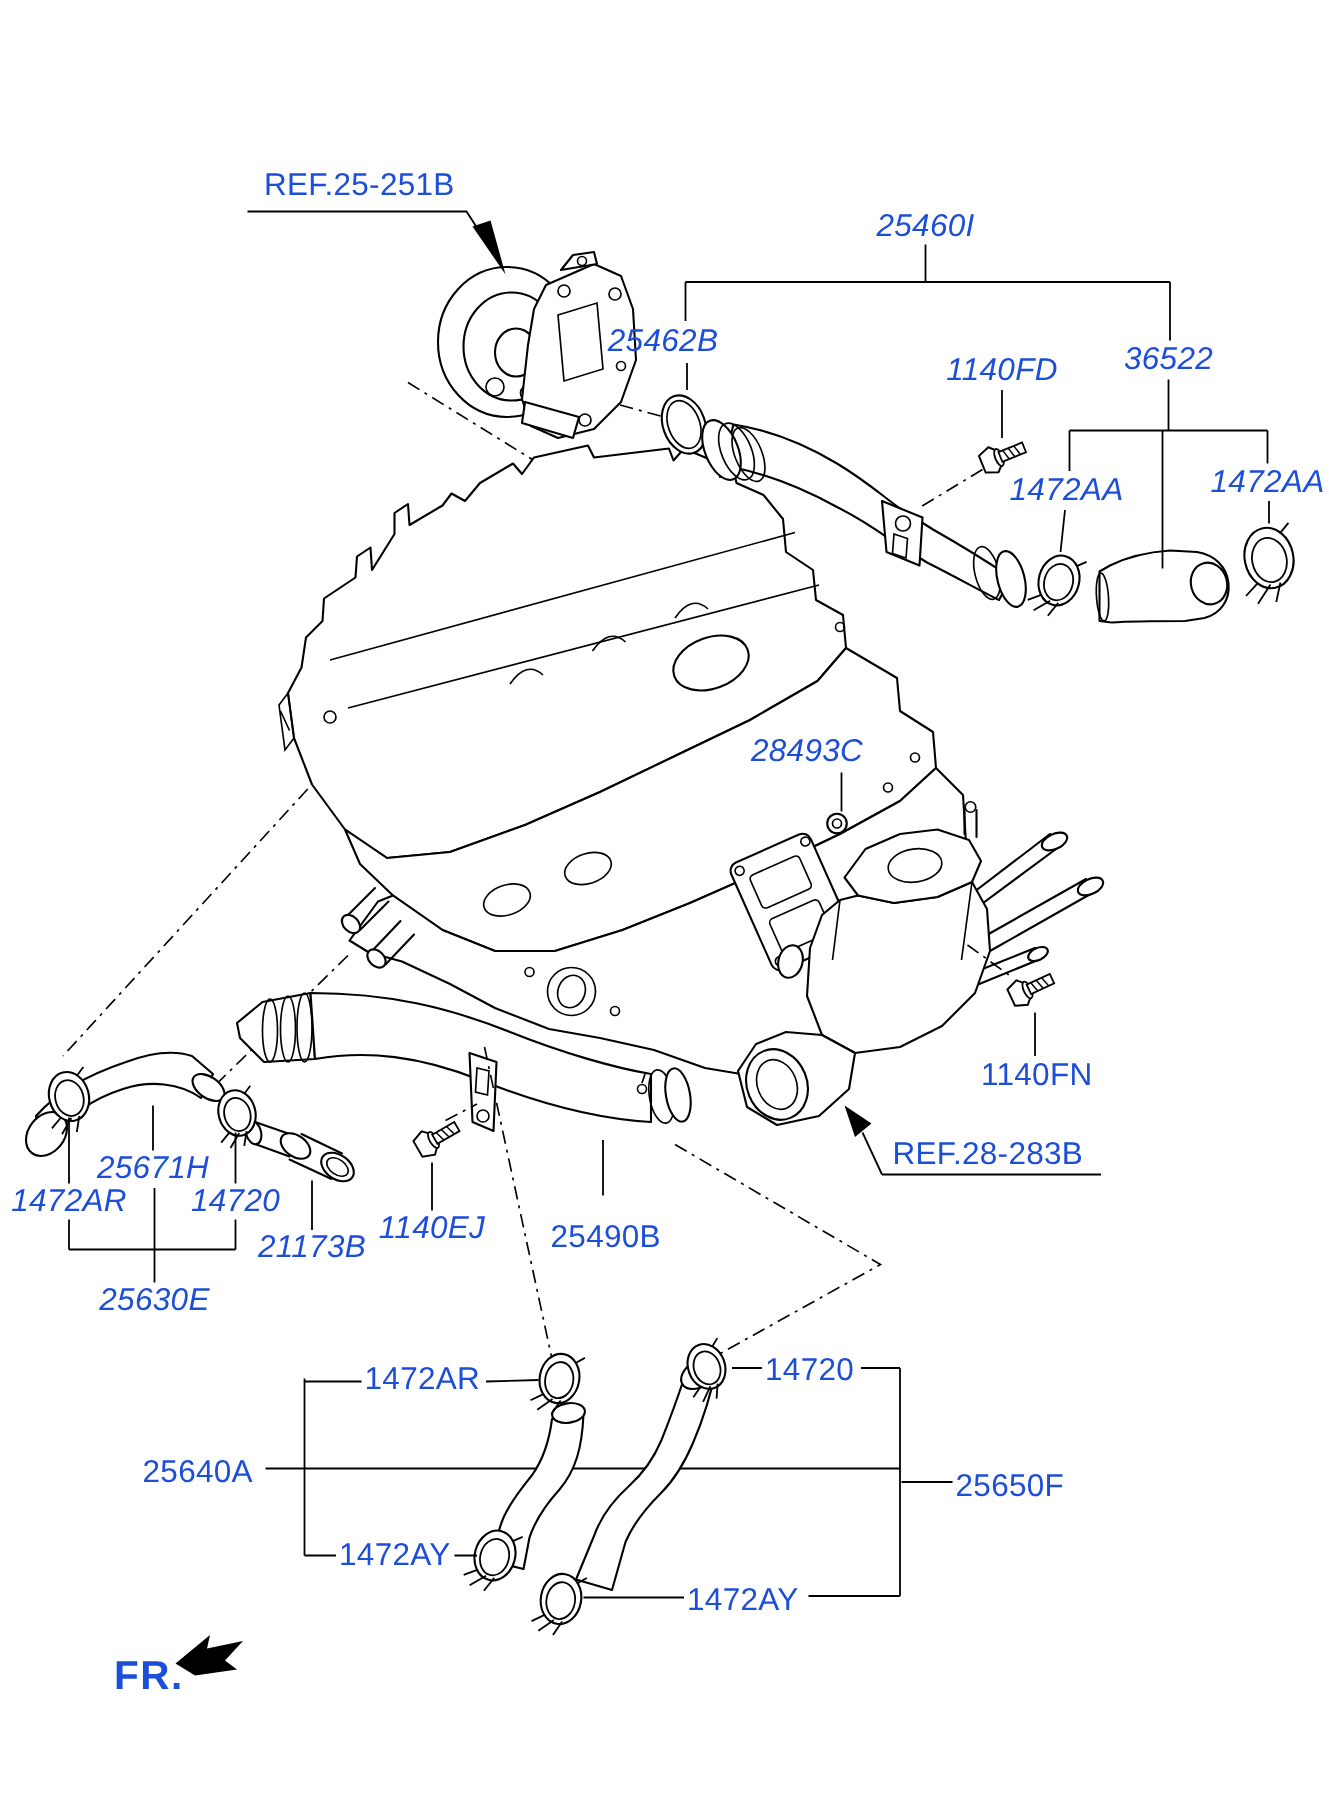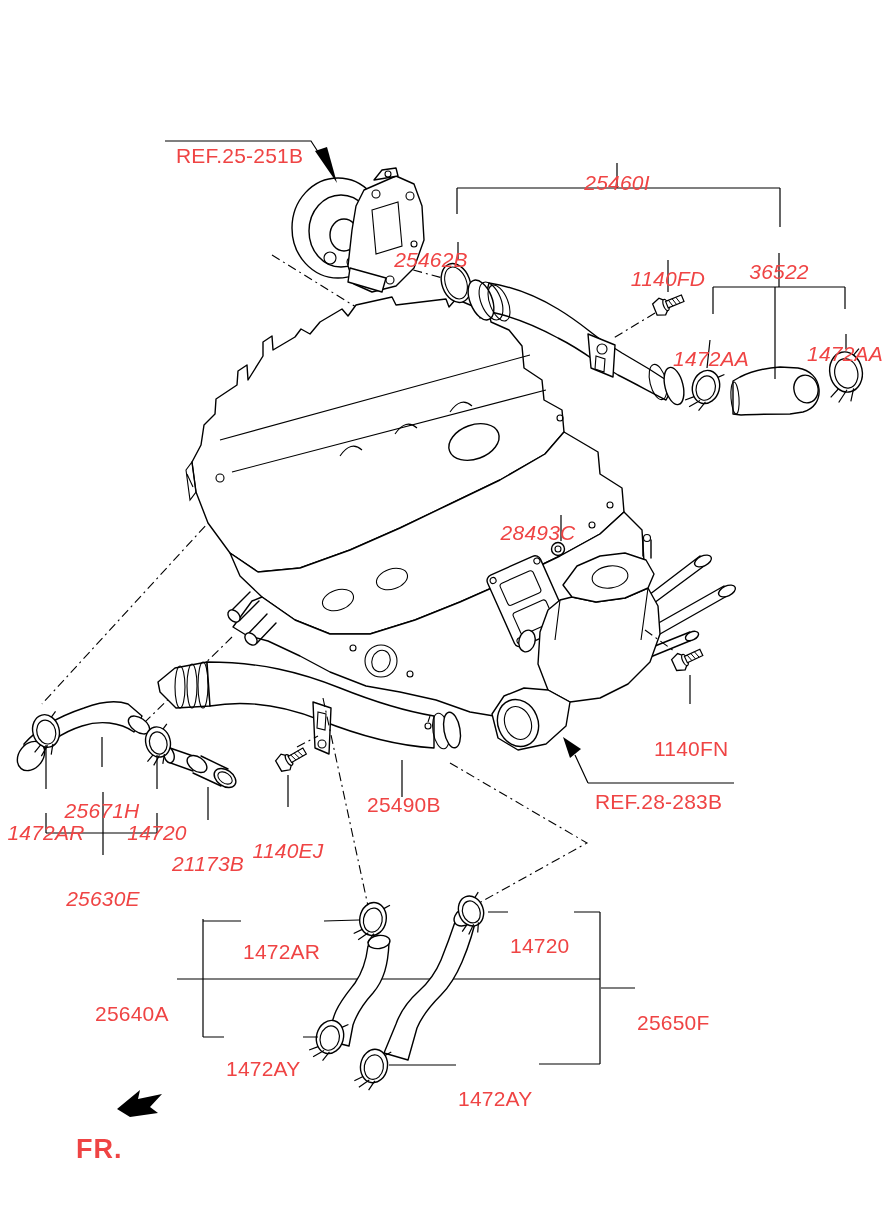--- a/index.html
+++ b/index.html
@@ -6,8 +6,8 @@
   #stage{position:relative;width:886px;height:1211px;background:#fff;overflow:hidden;
          font-family:"Liberation Sans",sans-serif;}
   #art{position:absolute;left:0;top:0;}
-  .lbl{position:absolute;font-size:21px;color:#ef4444;white-space:nowrap;line-height:22px;
-       font-family:"Liberation Sans",sans-serif;letter-spacing:0.2px;margin-top:32px;}
+  .lbl{position:absolute;font-size:21px;color:#1d4ed8;white-space:nowrap;line-height:22px;
+       font-family:"Liberation Sans",sans-serif;letter-spacing:0.2px;}
   .lbl.center{transform:translateX(-50%);font-style:italic;}
   .fr{font-size:27px;font-weight:bold;letter-spacing:1px;text-align:right;}
   svg *{vector-effect:non-scaling-stroke;}

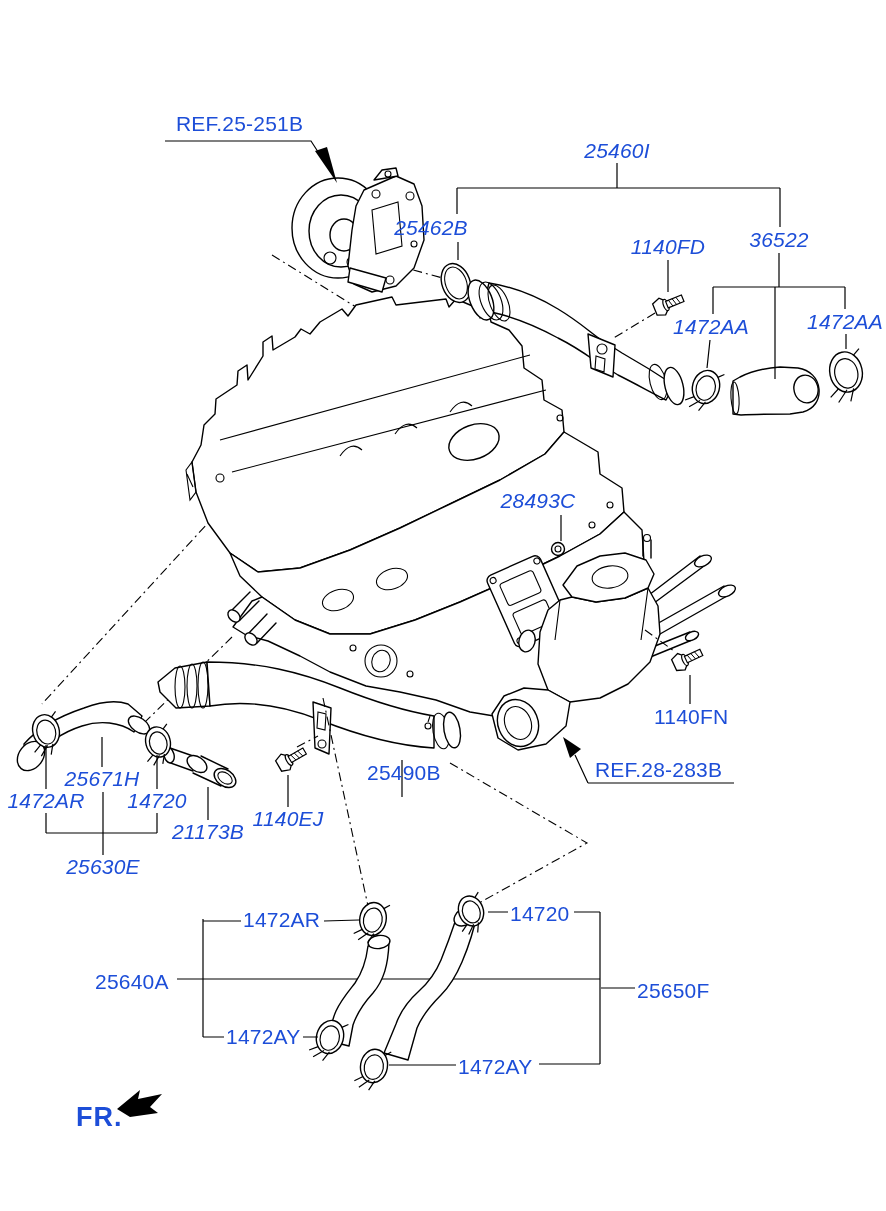--- a/index.html
+++ b/index.html
@@ -262,7 +262,7 @@
 
   <div class="lbl" style="left:176px;top:113px">REF.25-251B</div>
   <div class="lbl center" style="left:617px;top:140px">25460I</div>
-  <div class="lbl center" style="left:431px;top:217px">25462B</div>
+  <div class="lbl center" style="left:442px;top:217px">25462B</div>
   <div class="lbl center" style="left:668px;top:236px">1140FD</div>
   <div class="lbl center" style="left:779px;top:229px">36522</div>
   <div class="lbl center" style="left:711px;top:316px">1472AA</div>

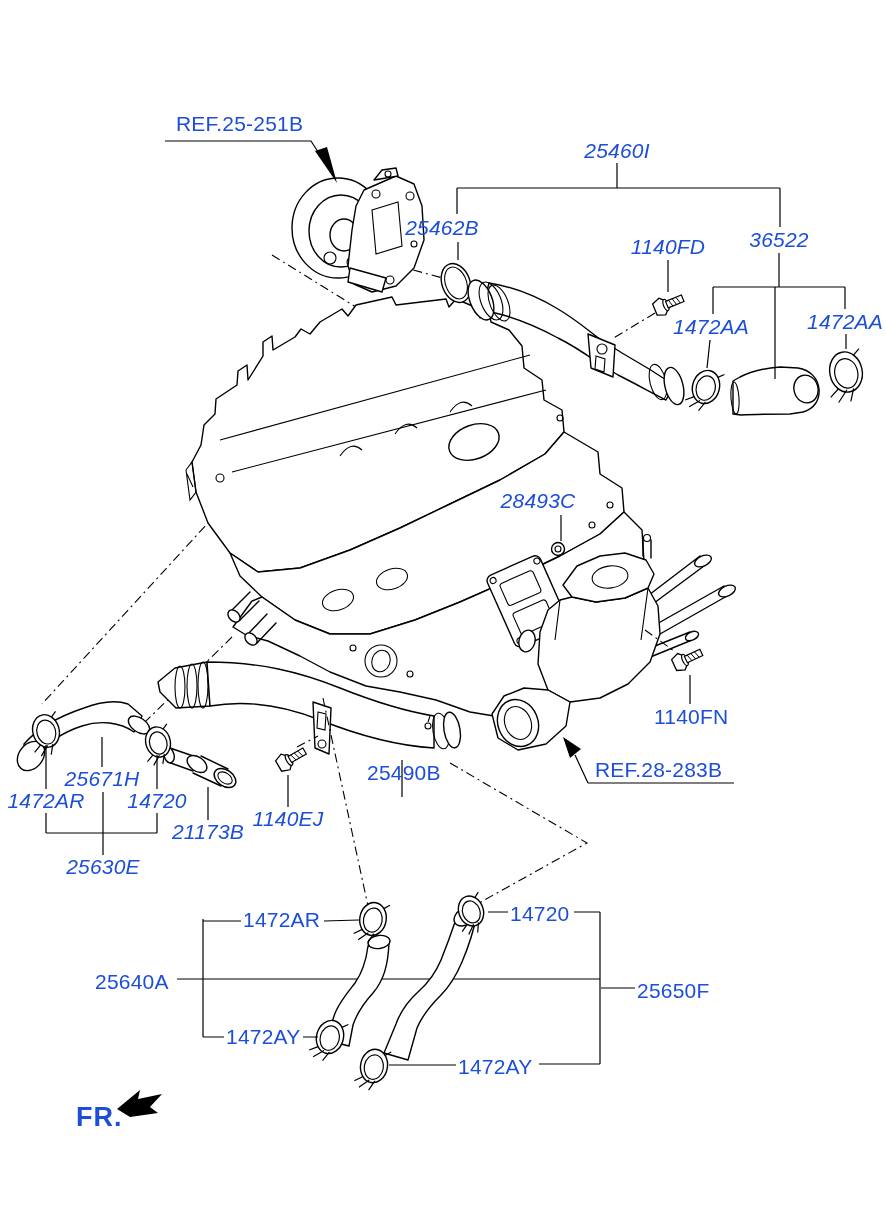--- a/index.html
+++ b/index.html
@@ -275,7 +275,7 @@
   <div class="lbl center" style="left:157px;top:790px">14720</div>
   <div class="lbl center" style="left:208px;top:821px">21173B</div>
   <div class="lbl center" style="left:288px;top:808px">1140EJ</div>
-  <div class="lbl" style="left:367px;top:762px">25490B</div>
+  <div class="lbl" style="left:367px;top:814px">25490B</div>
   <div class="lbl center" style="left:103px;top:856px">25630E</div>
   <div class="lbl" style="left:243px;top:909px">1472AR</div>
   <div class="lbl" style="left:510px;top:903px">14720</div>

